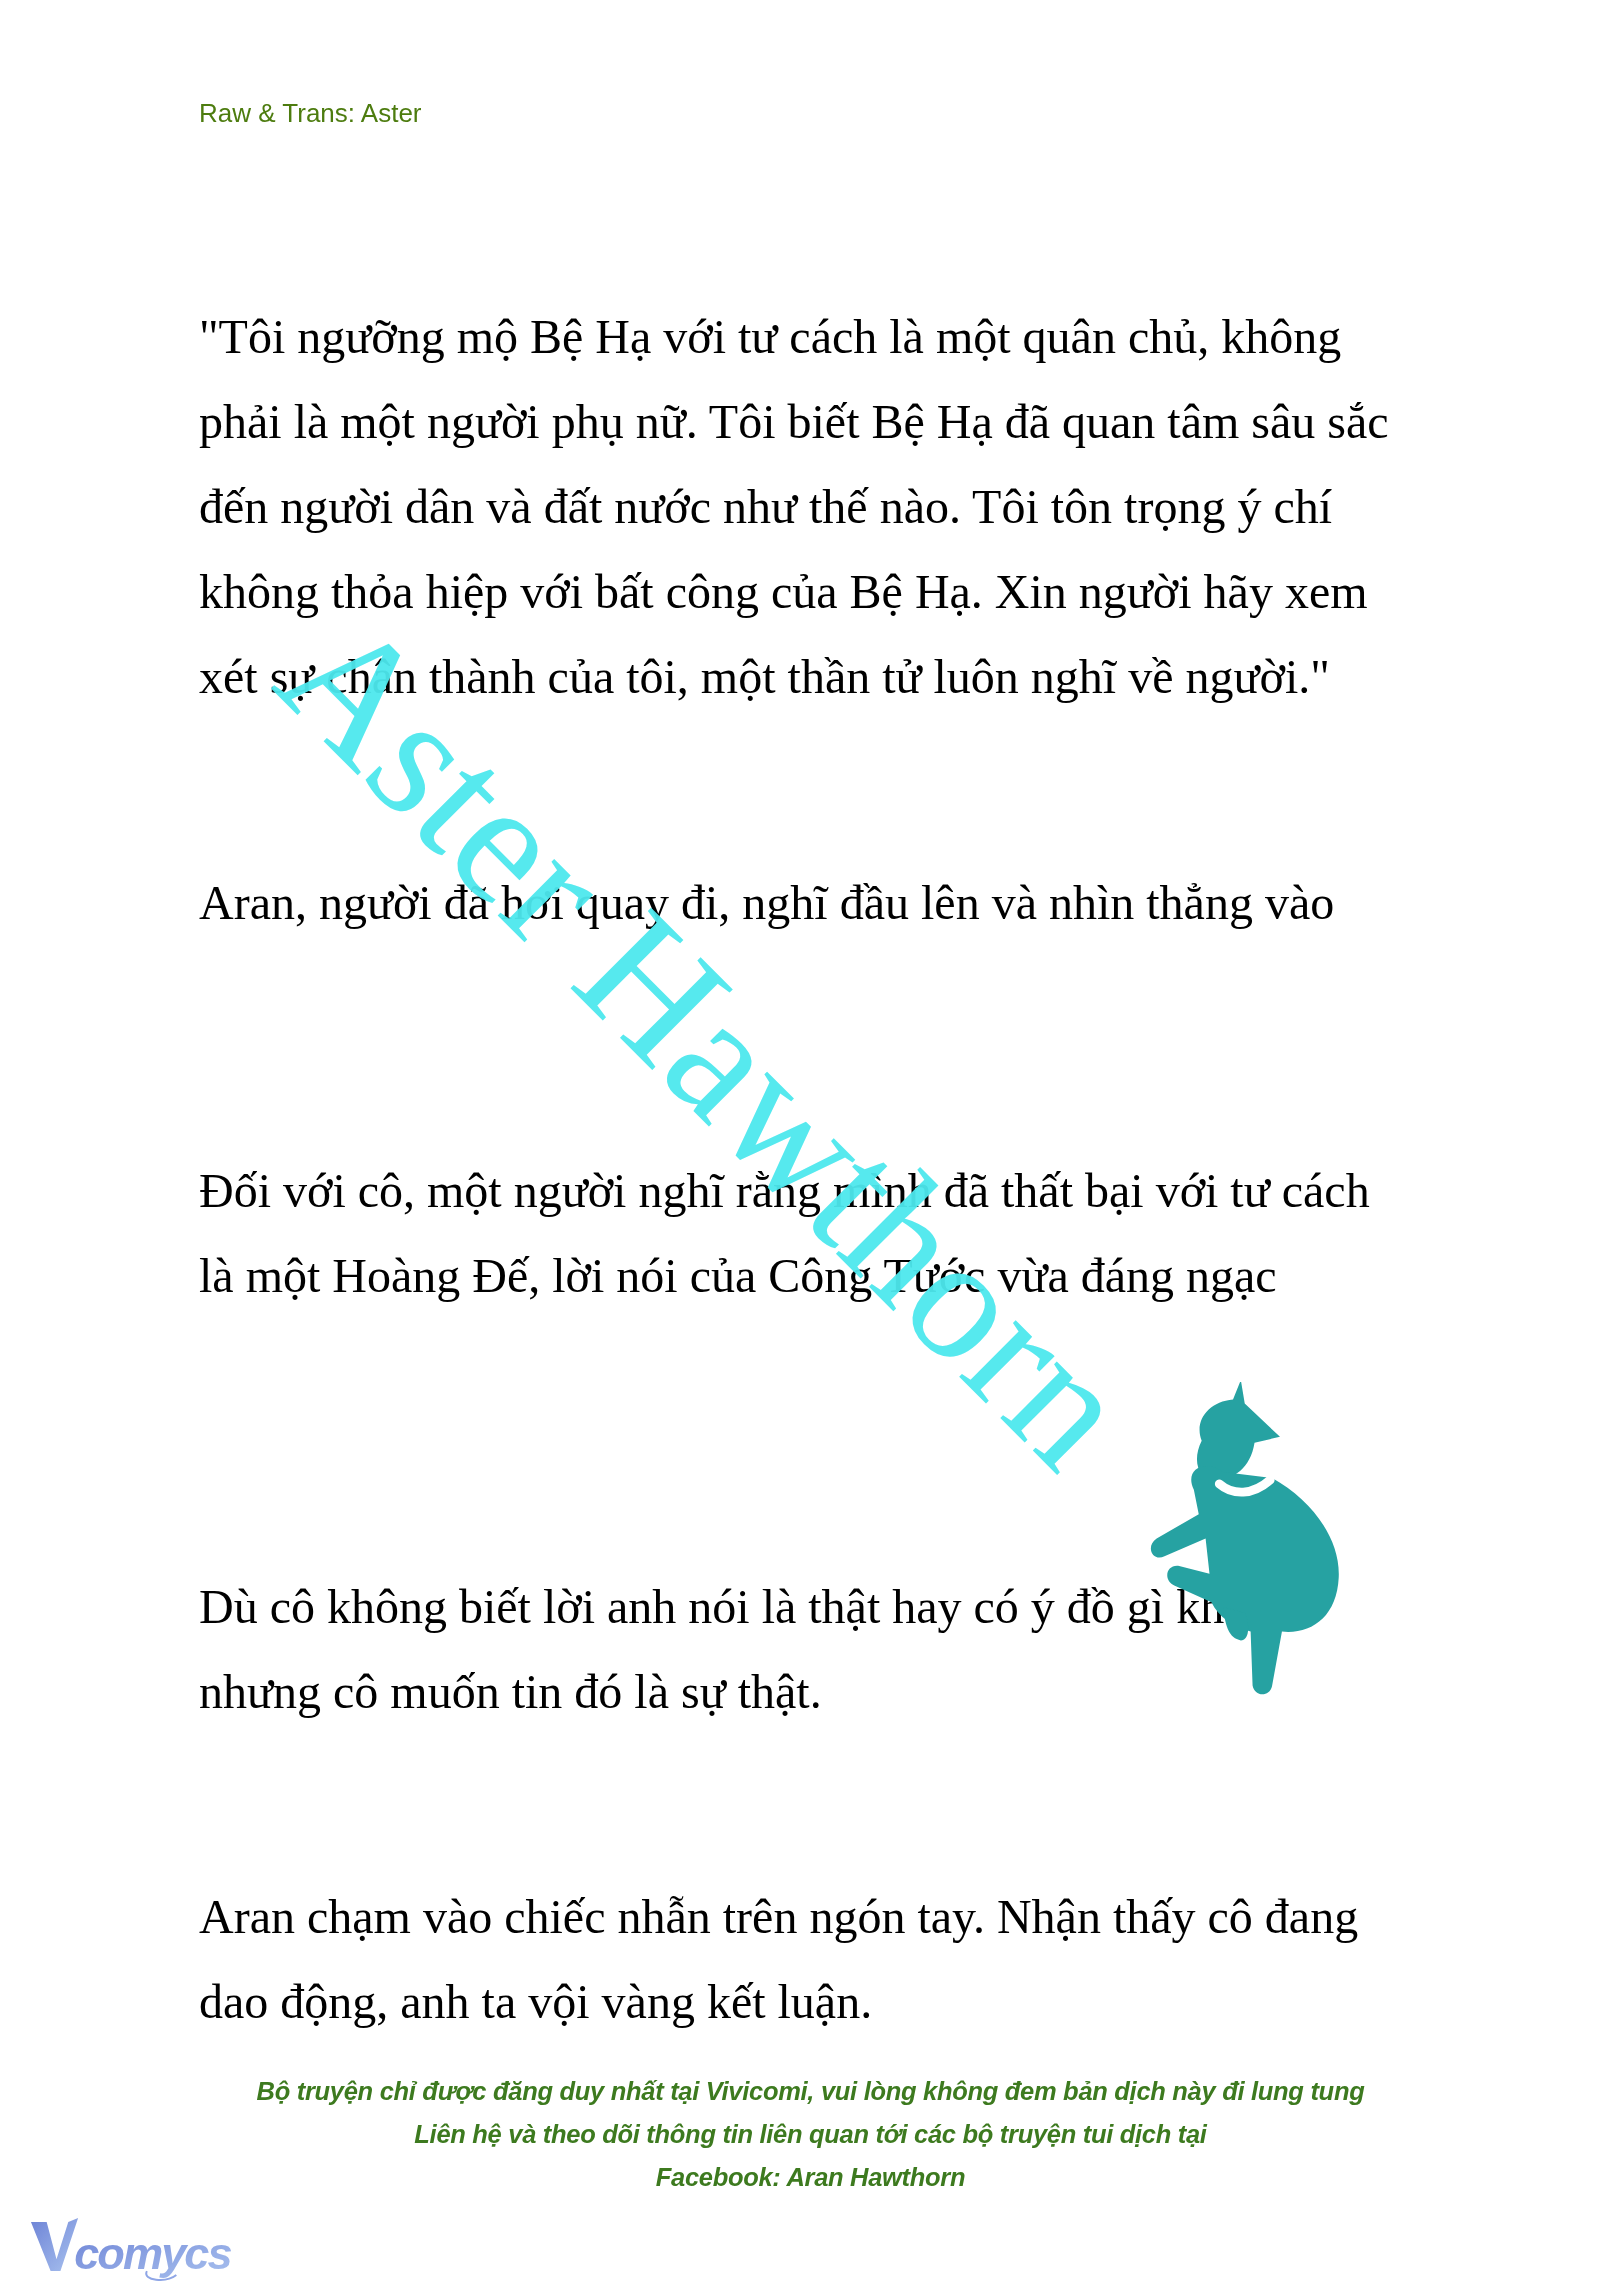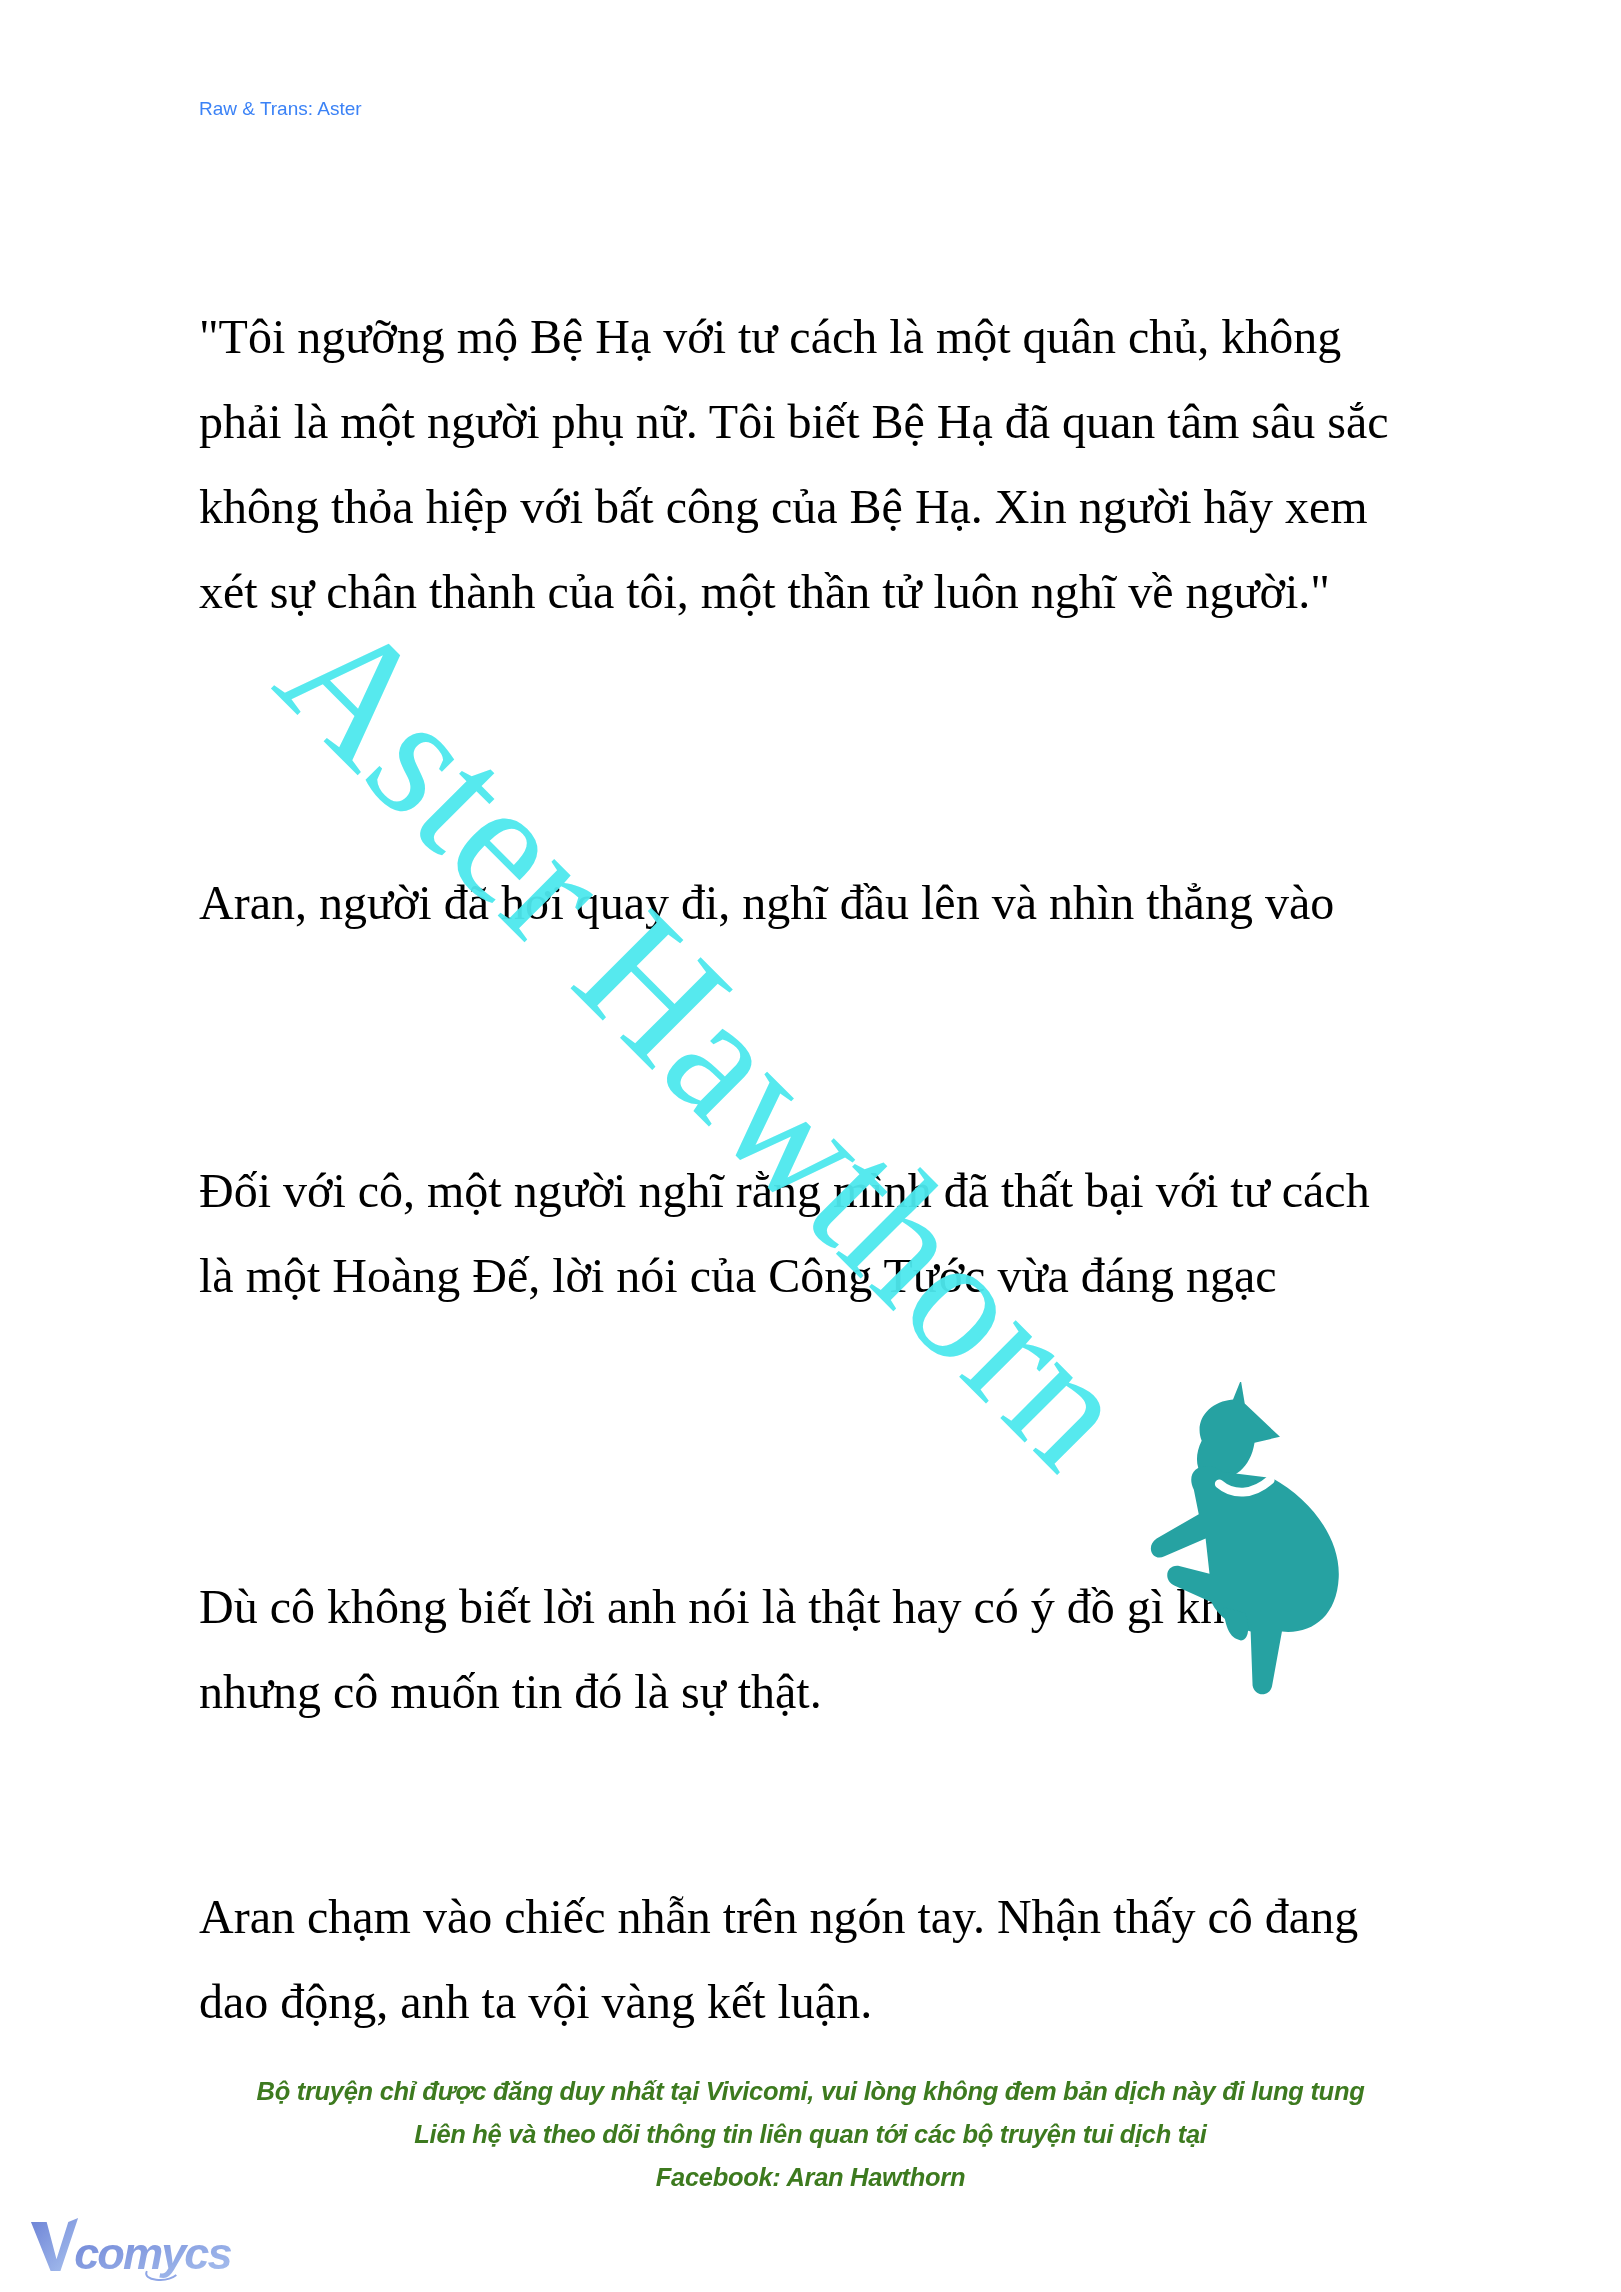--- a/index.html
+++ b/index.html
@@ -18,8 +18,8 @@
       left: 199px;
       top: 98px;
       font-family: "Liberation Sans", sans-serif;
-      font-size: 19px;
-      color: #3b82f6;
+      font-size: 26px;
+      color: #4d7c0f;
     }
     .body-text {
       position: absolute;

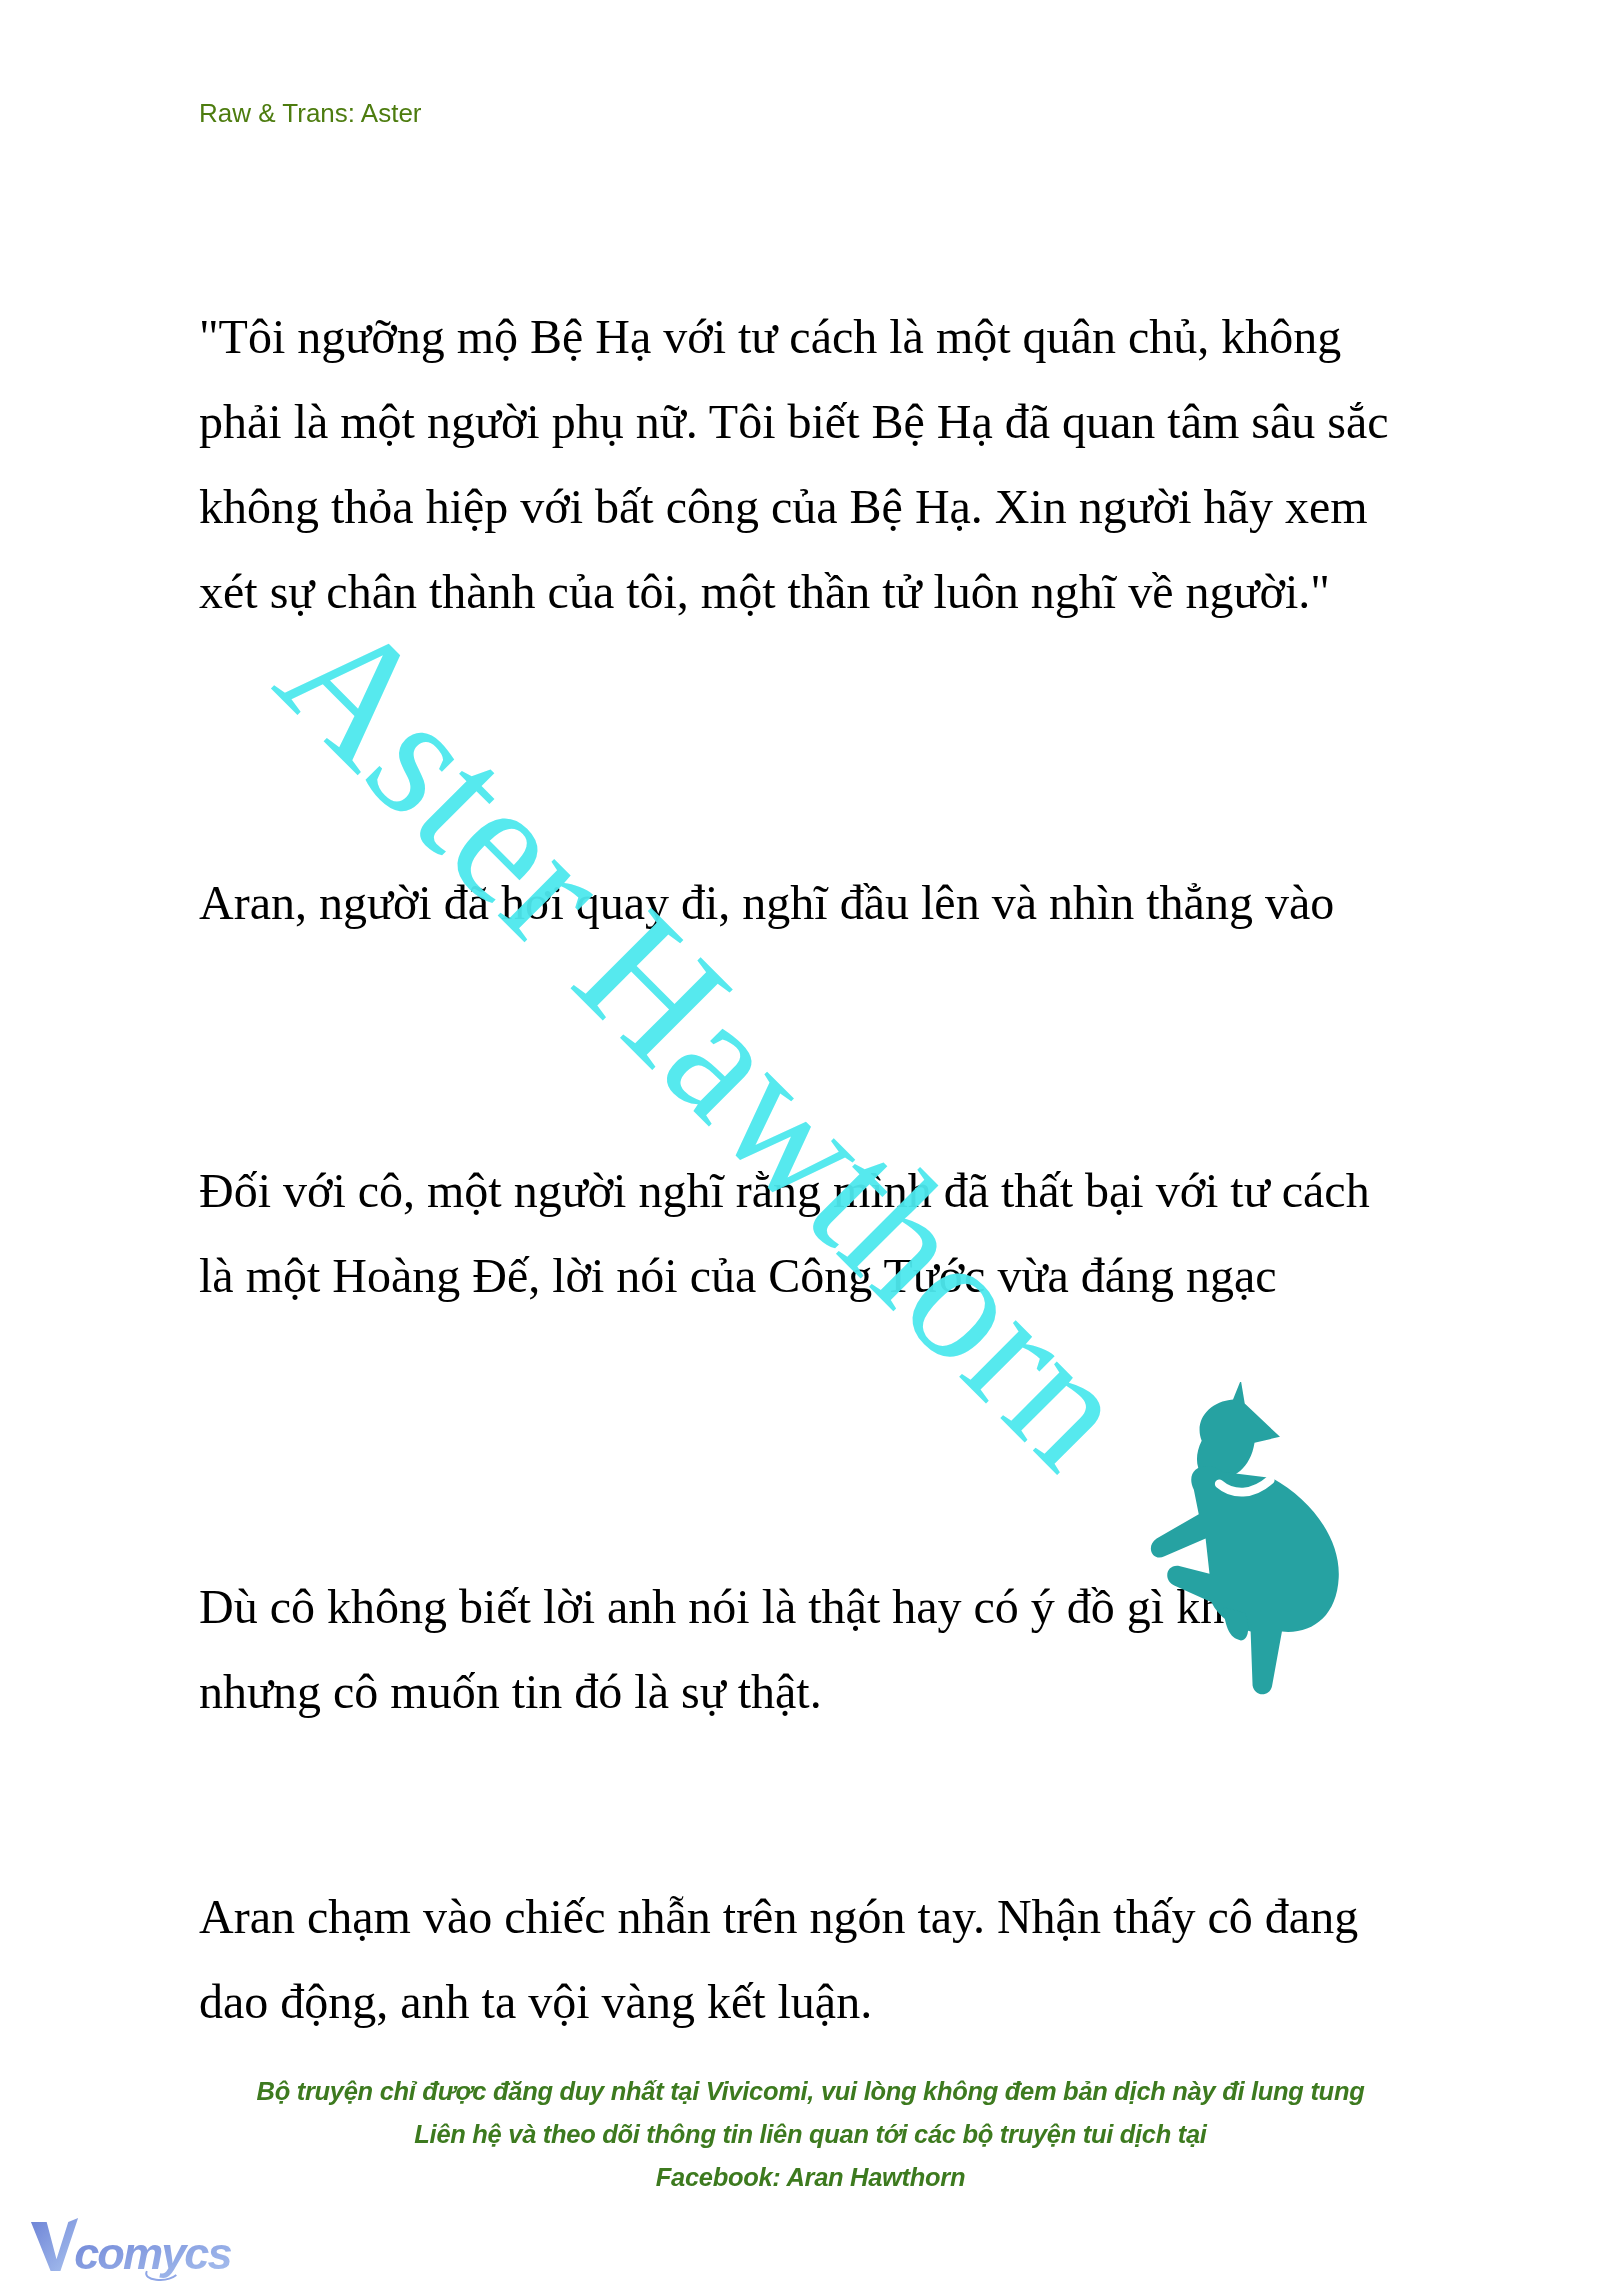--- a/index.html
+++ b/index.html
@@ -89,6 +89,7 @@
   <div class="para" style="top:294px">
     <span class="line">"Tôi ngưỡng mộ Bệ Hạ với tư cách là một quân chủ, không</span>
     <span class="line">phải là một người phụ nữ. Tôi biết Bệ Hạ đã quan tâm sâu sắc</span>
+    <span class="line">đến người dân và đất nước như thế nào. Tôi tôn trọng ý chí</span>
     <span class="line">không thỏa hiệp với bất công của Bệ Hạ. Xin người hãy xem</span>
     <span class="line">xét sự chân thành của tôi, một thần tử luôn nghĩ về người."</span>
   </div>

